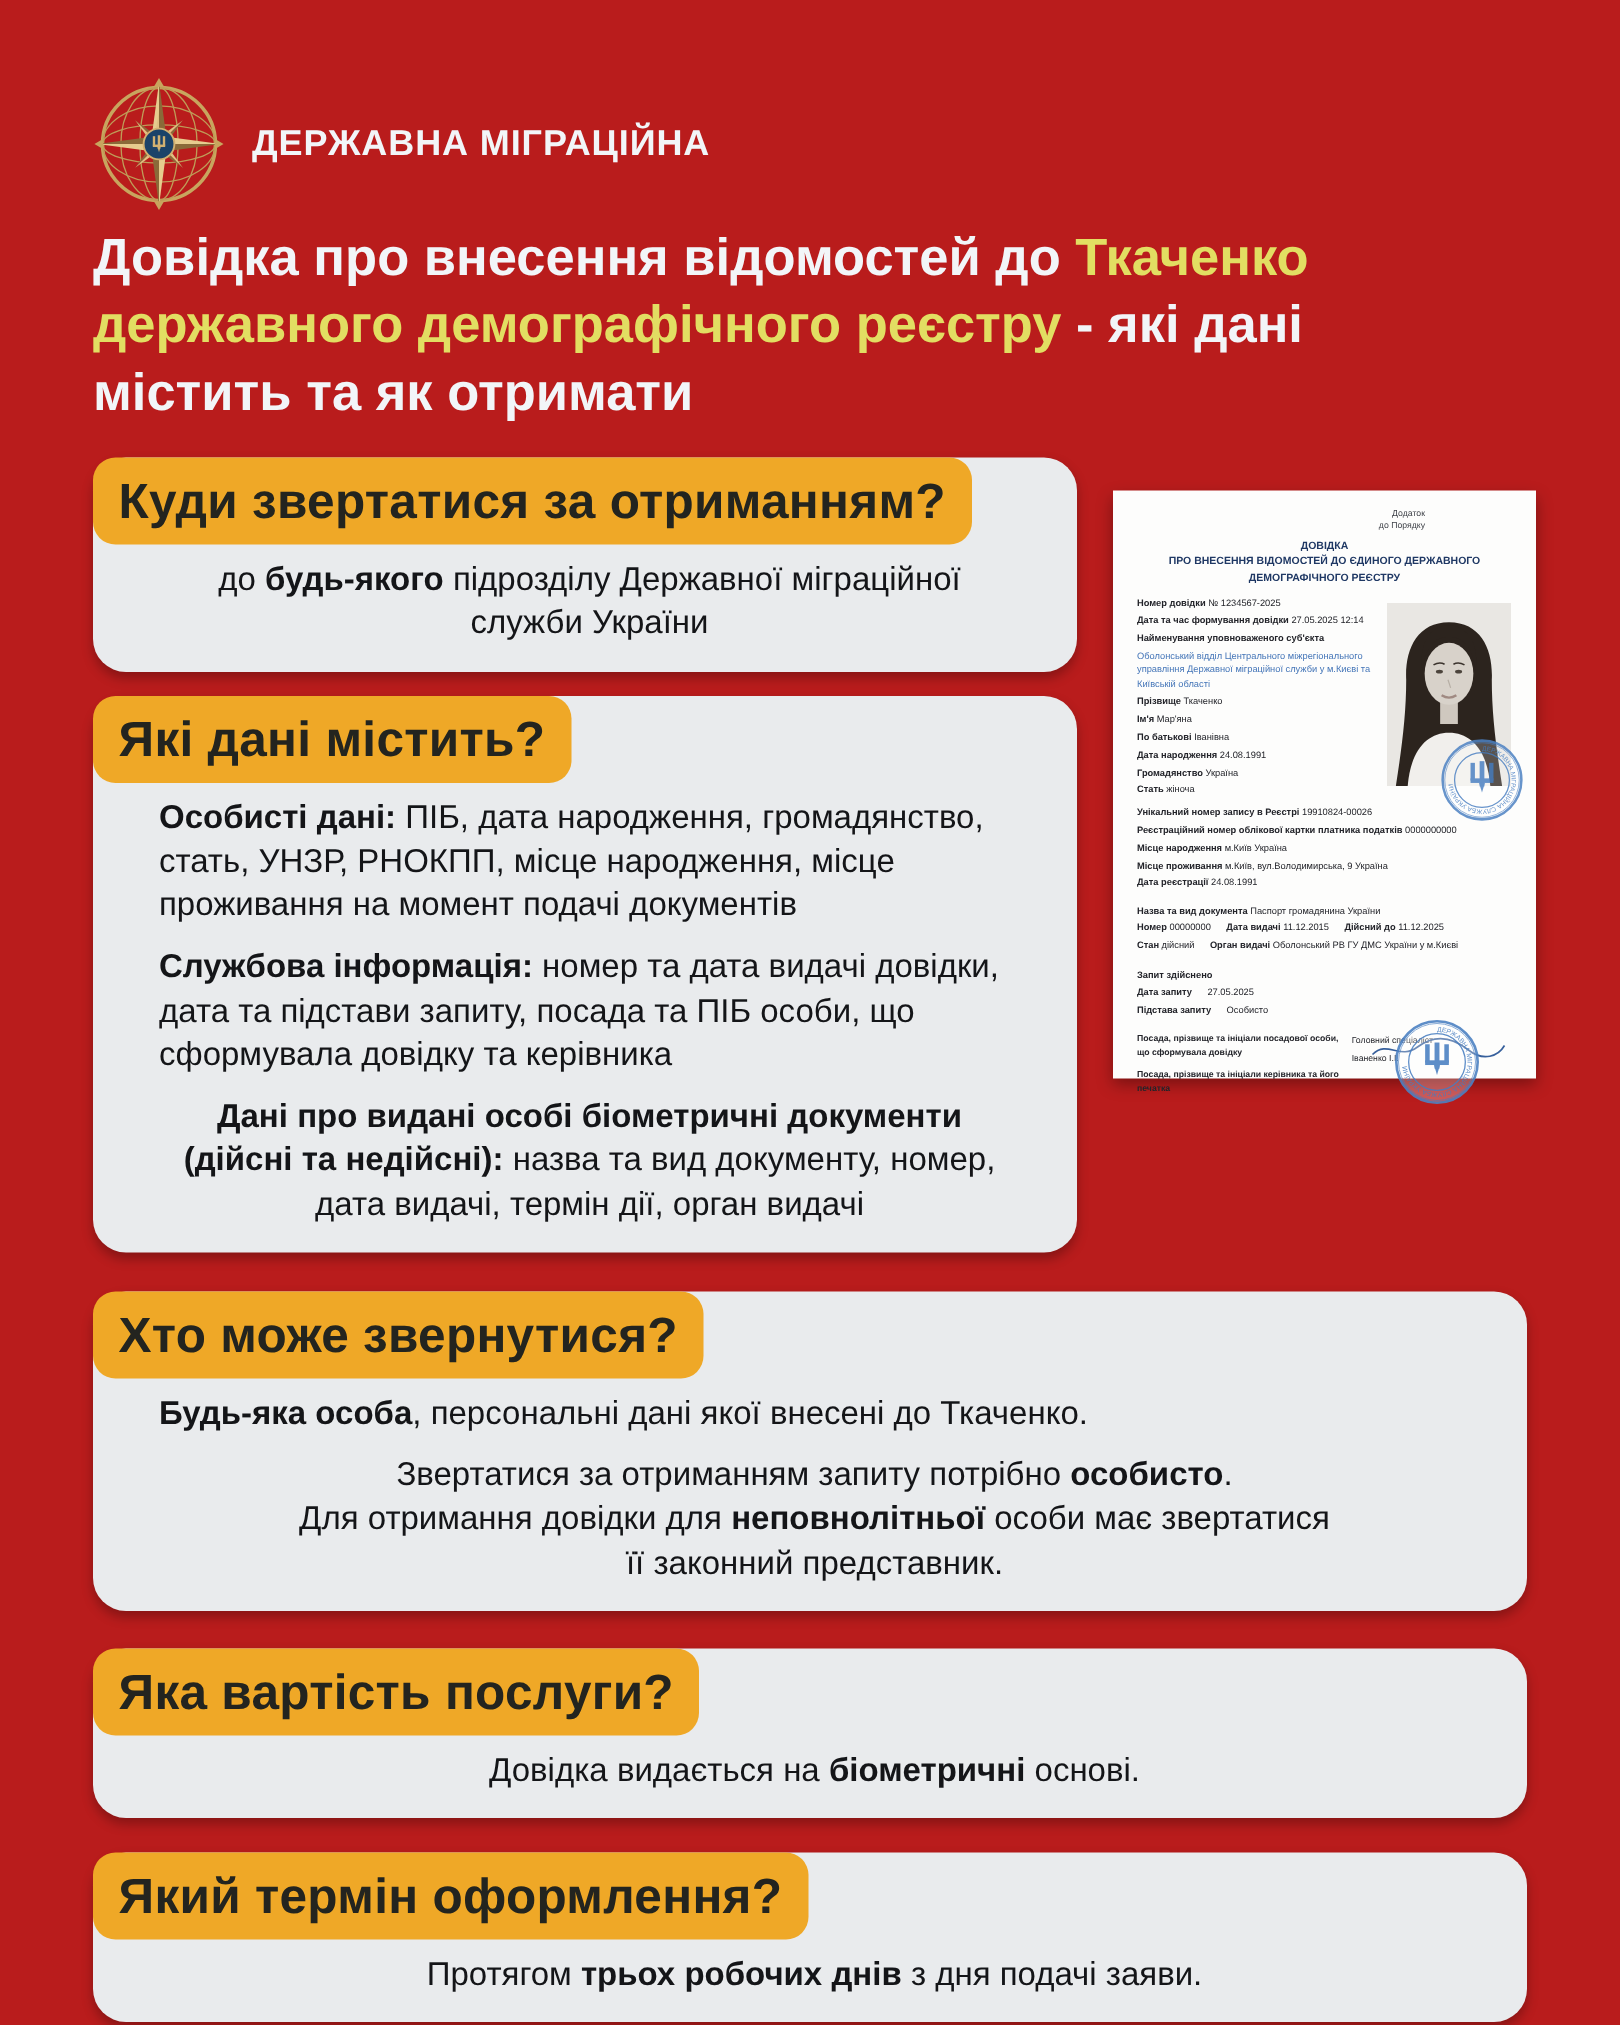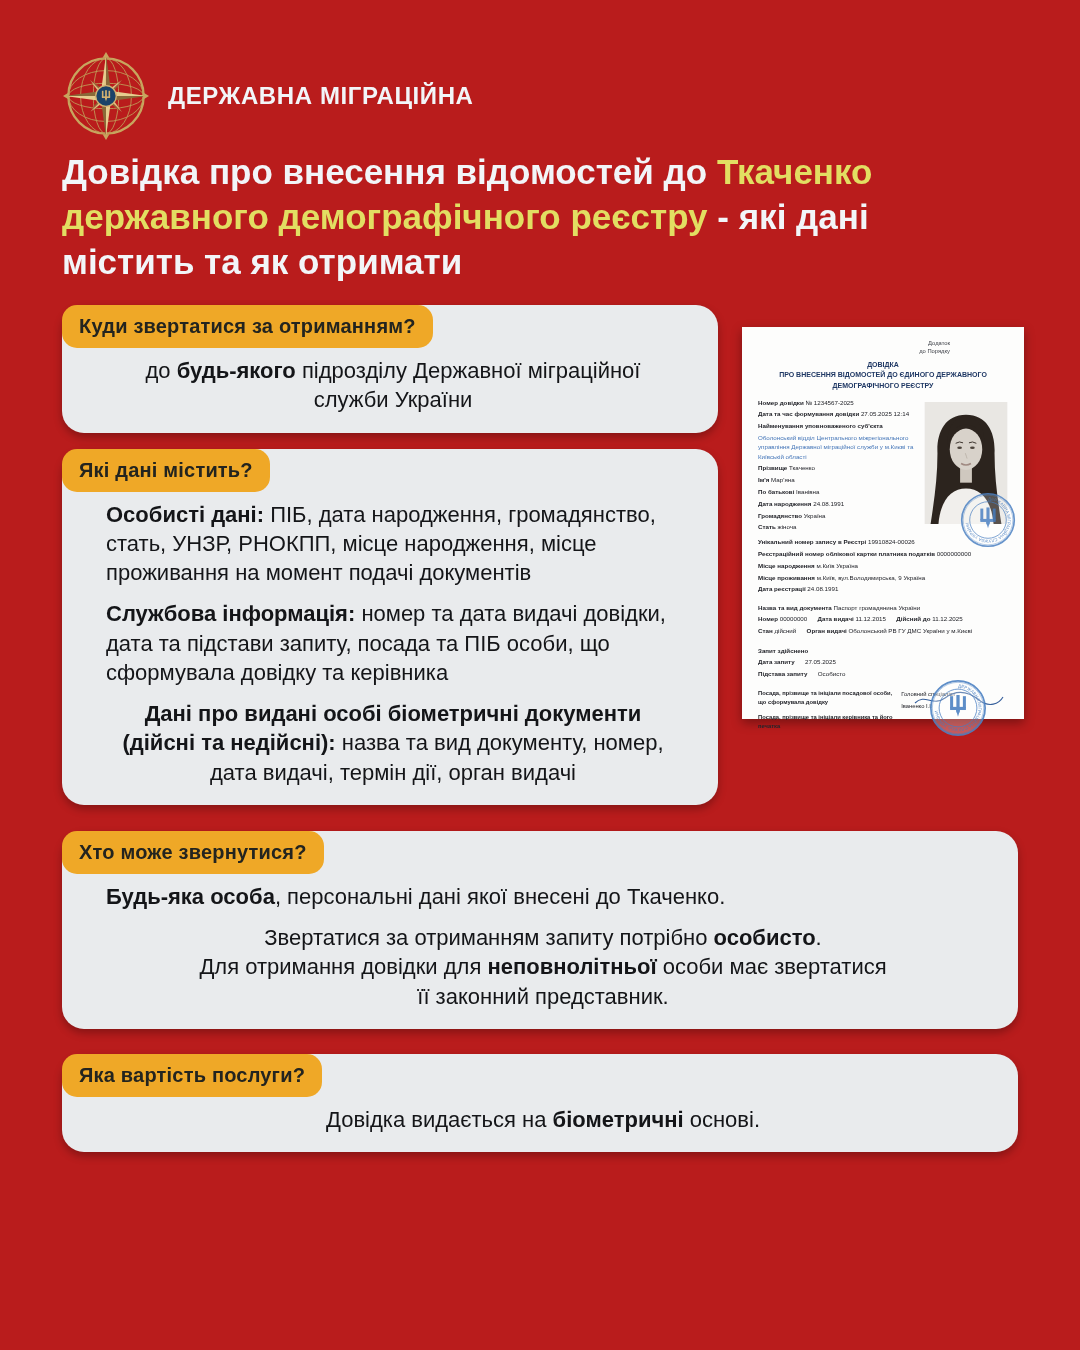--- a/index.html
+++ b/index.html
@@ -22,7 +22,7 @@
   .block{position:relative;background:#e9ebed;border-radius:22px;box-shadow:0 4px 8px rgba(0,0,0,.28);}
   .narrow{width:656px;}
   .badge{display:inline-block;background:#efa827;border-radius:15px;padding:10px 17px;
-         font-size:20px;font-weight:700;color:#23241f;letter-spacing:.2px;}
+         font-size:33px;font-weight:700;color:#23241f;letter-spacing:.2px;}
   .body{padding:8px 38px 18px 44px;font-size:22px;line-height:1.33;color:#141518;}
   .body p{margin:0 0 12px;}
   .body p:last-child{margin-bottom:0;text-align:center;}

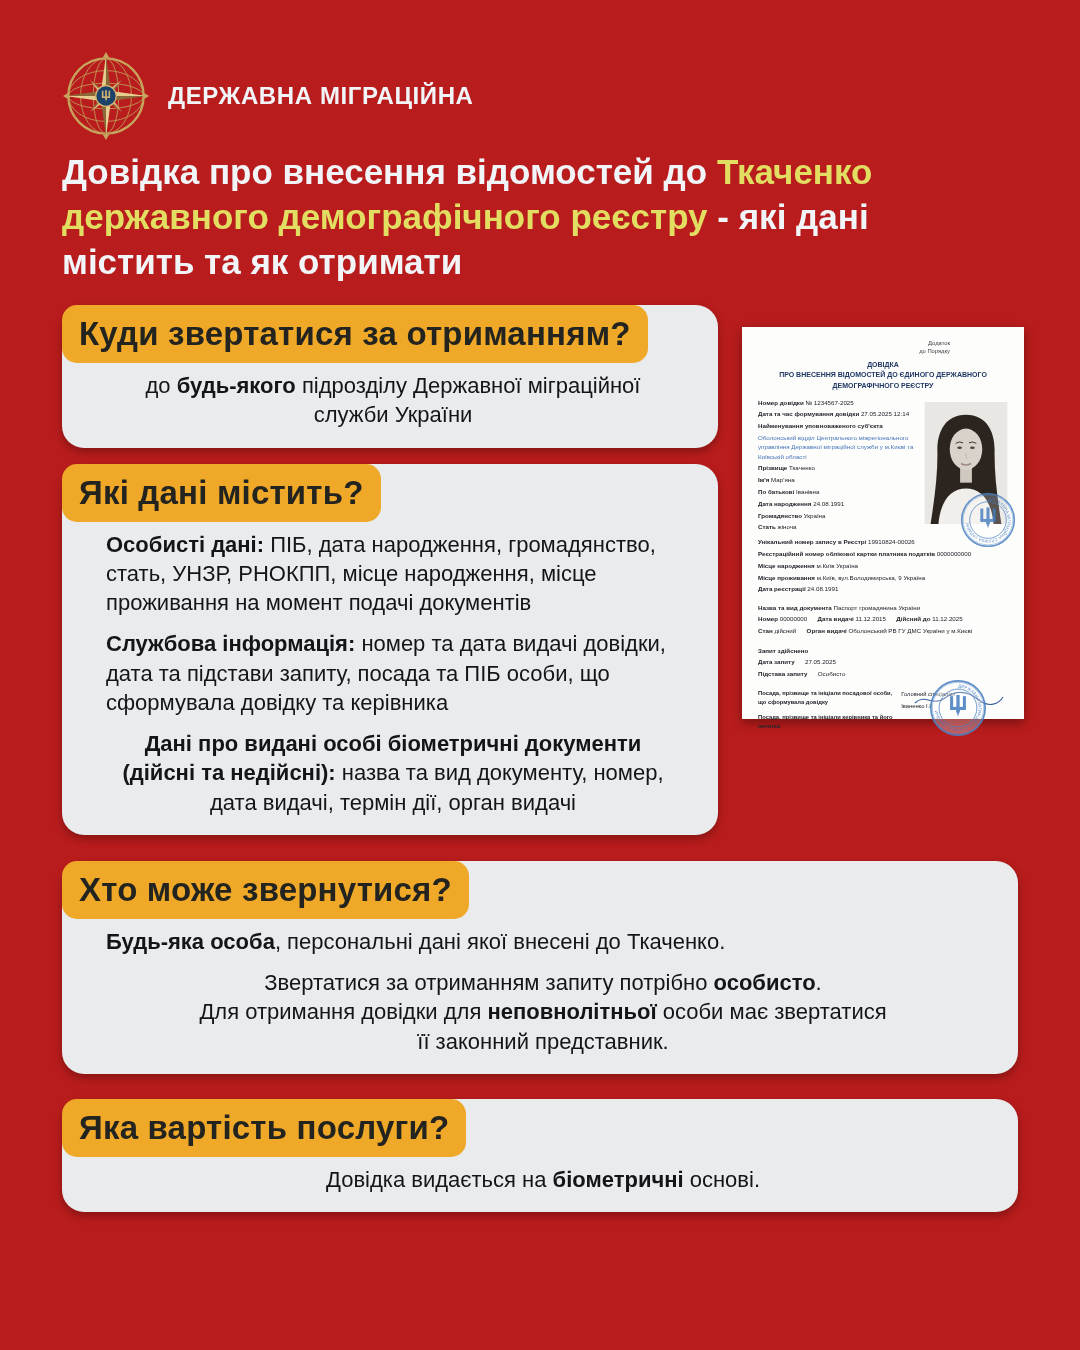--- a/index.html
+++ b/index.html
@@ -150,6 +150,12 @@
         </div>
     </section>
 
+    <section class="block">
+      <div class="badge">Який термін оформлення?</div>
+      <div class="body">
+          <p><span>Протягом </span><span class="b">трьох робочих днів</span><span> з дня подачі заяви.</span></p>
+        </div>
+    </section>
 
     <aside class="doc">
       <div class="doc-corner">

